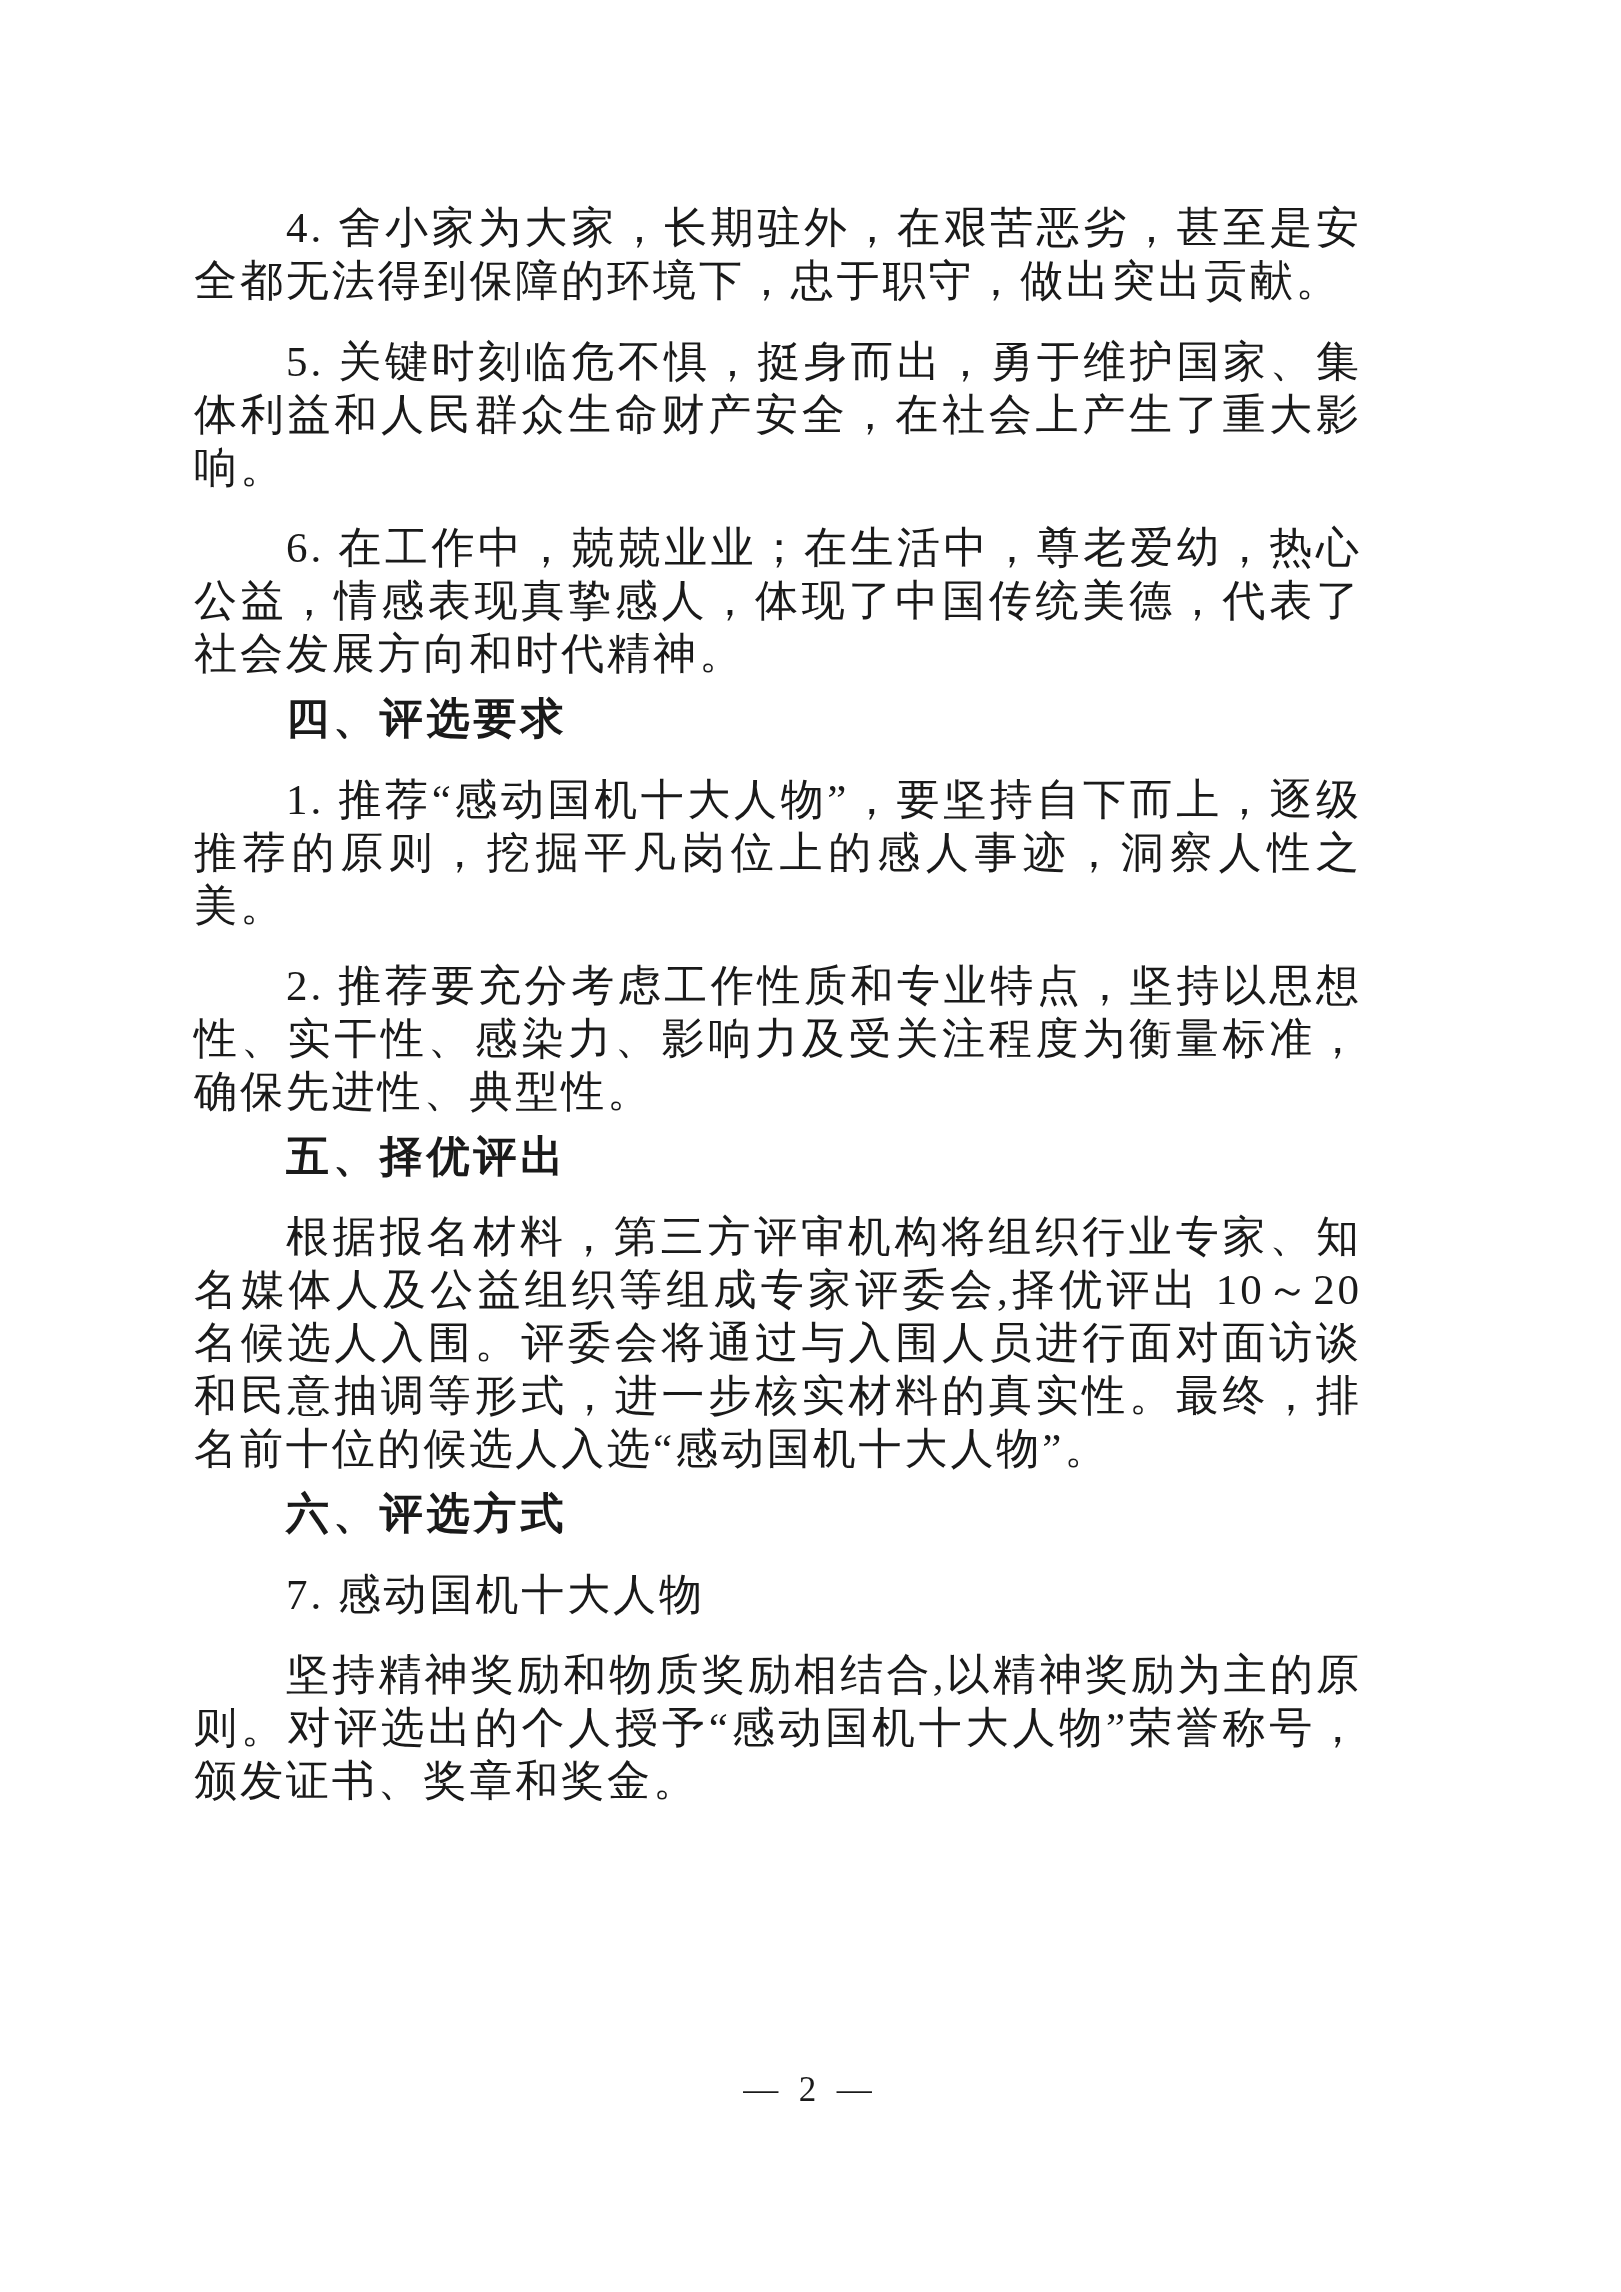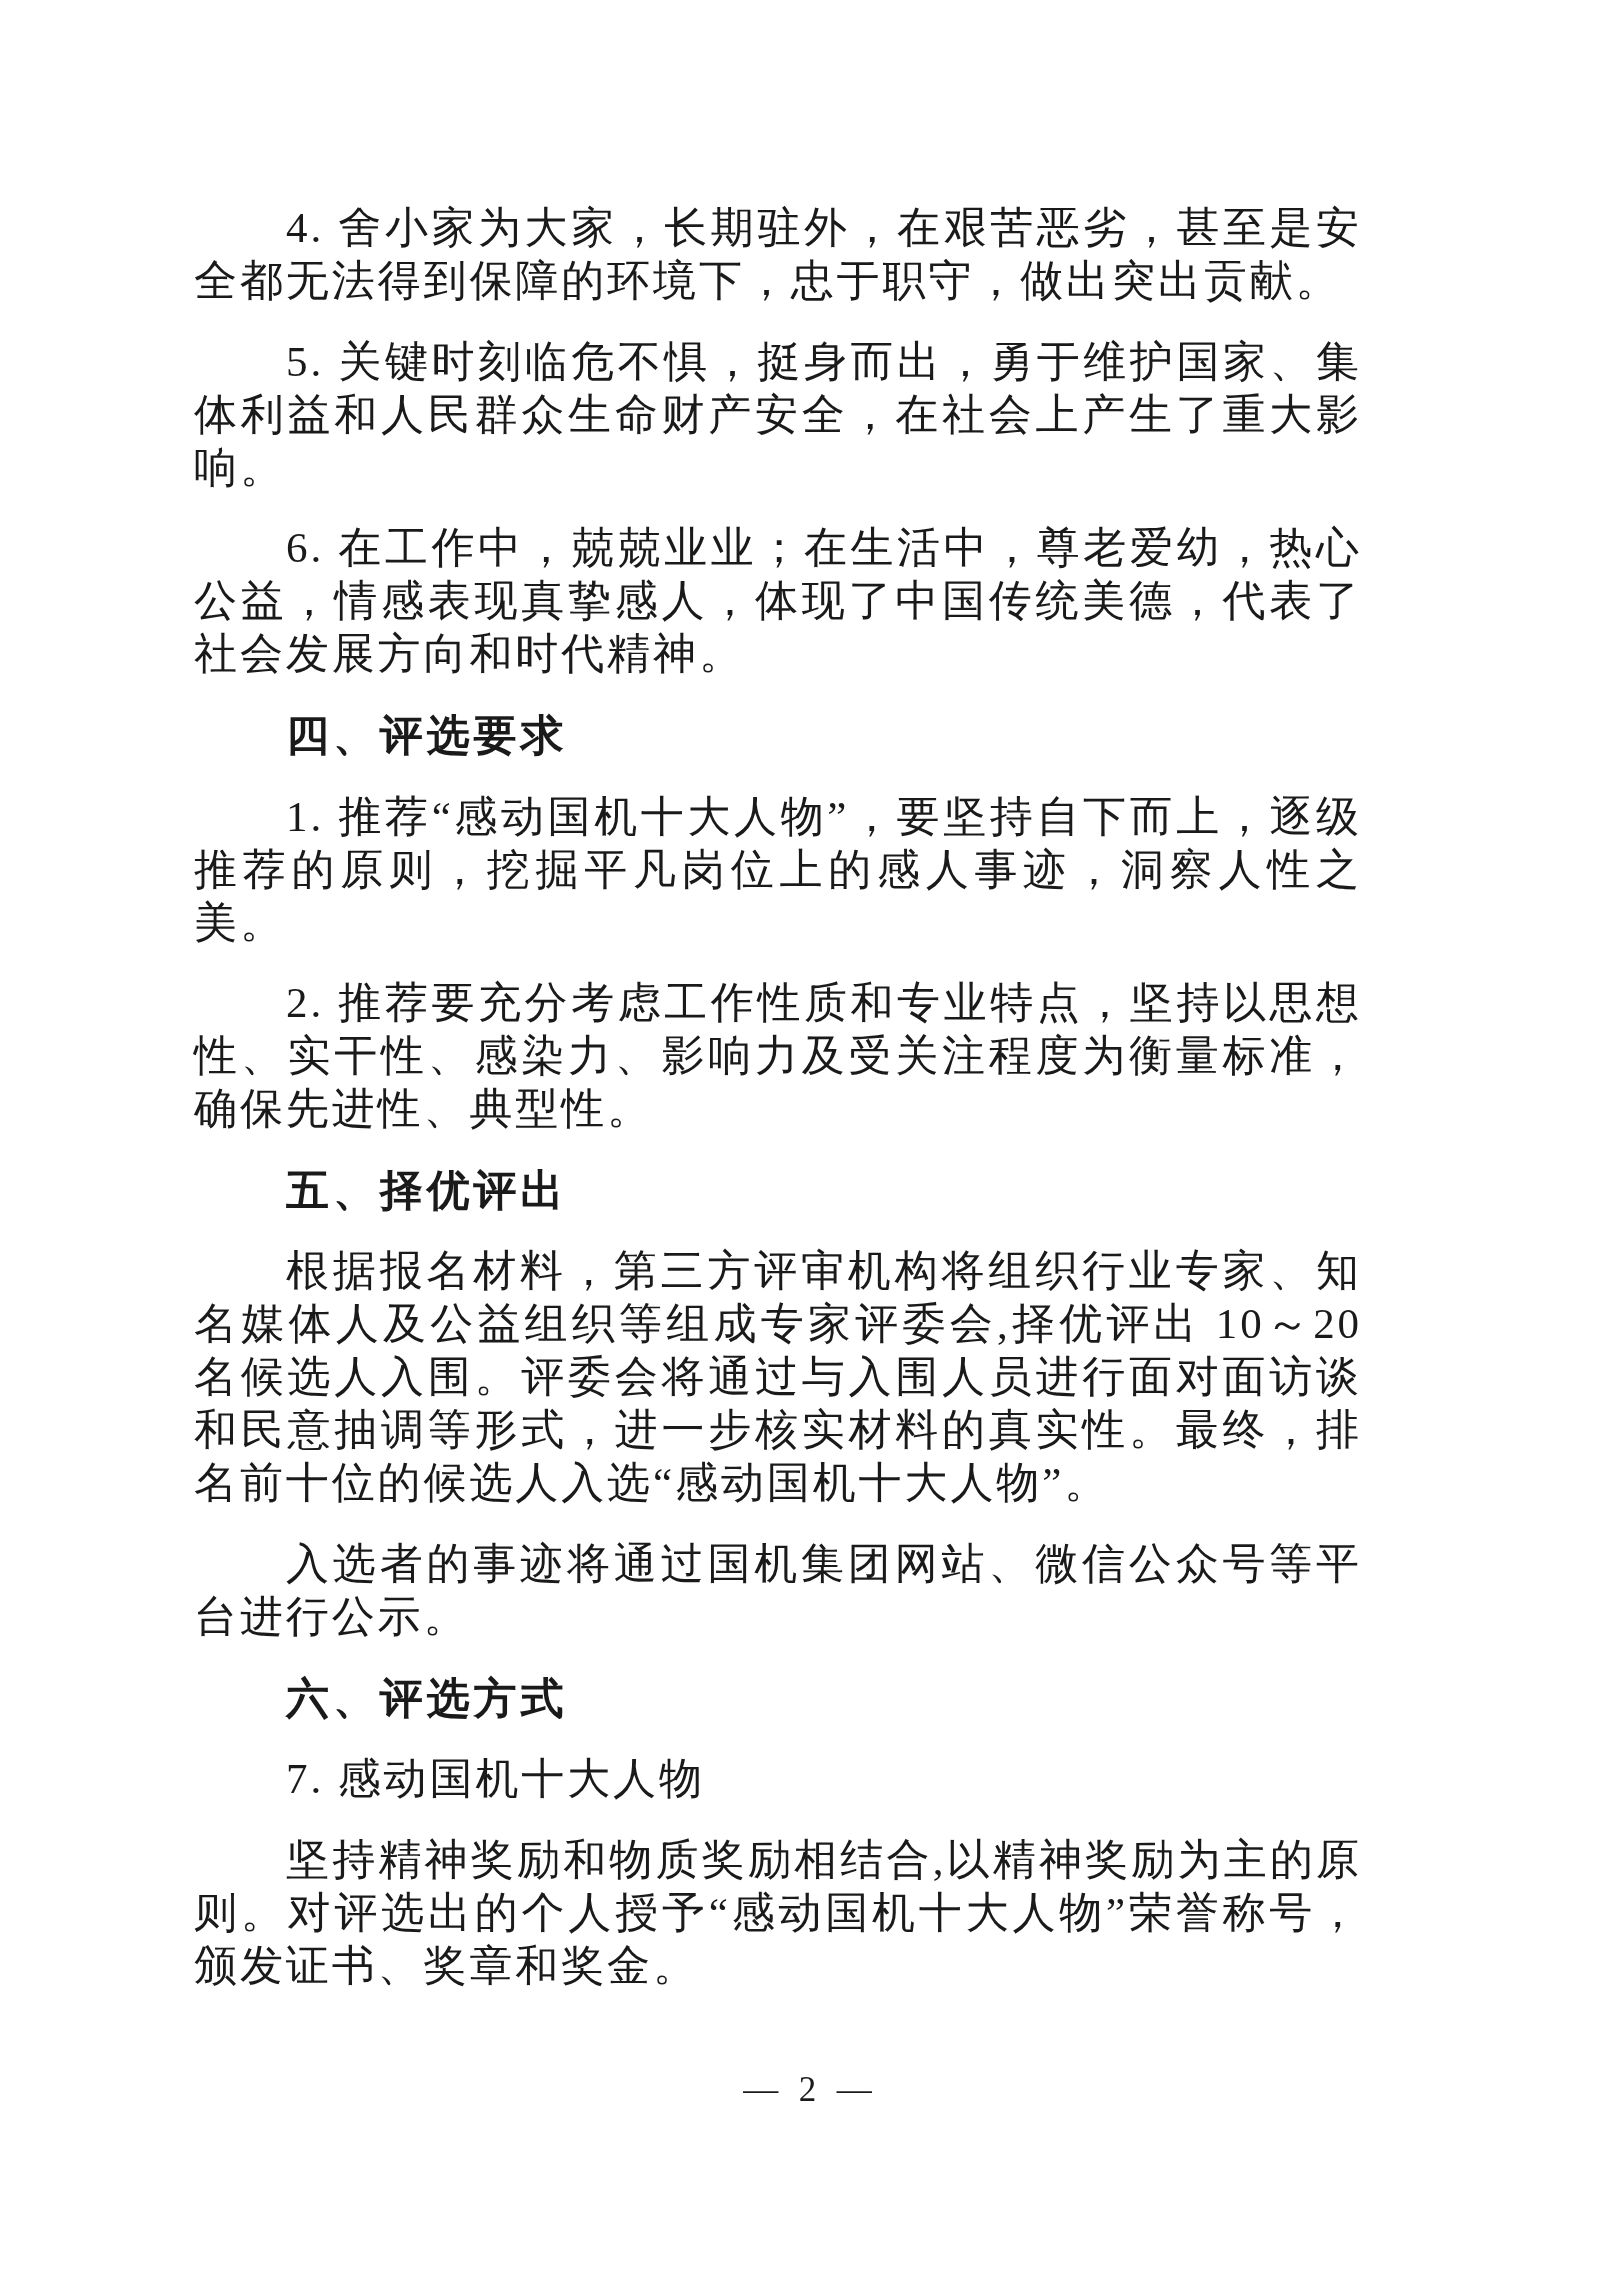--- a/index.html
+++ b/index.html
@@ -33,7 +33,7 @@
     font-weight: 400;
   }
   .heading {
-    margin: 29px 0 0 0;
+    margin: 12px 0 0 0;
     font-size: 43px;
     line-height: 53px;
     letter-spacing: 3.9px;

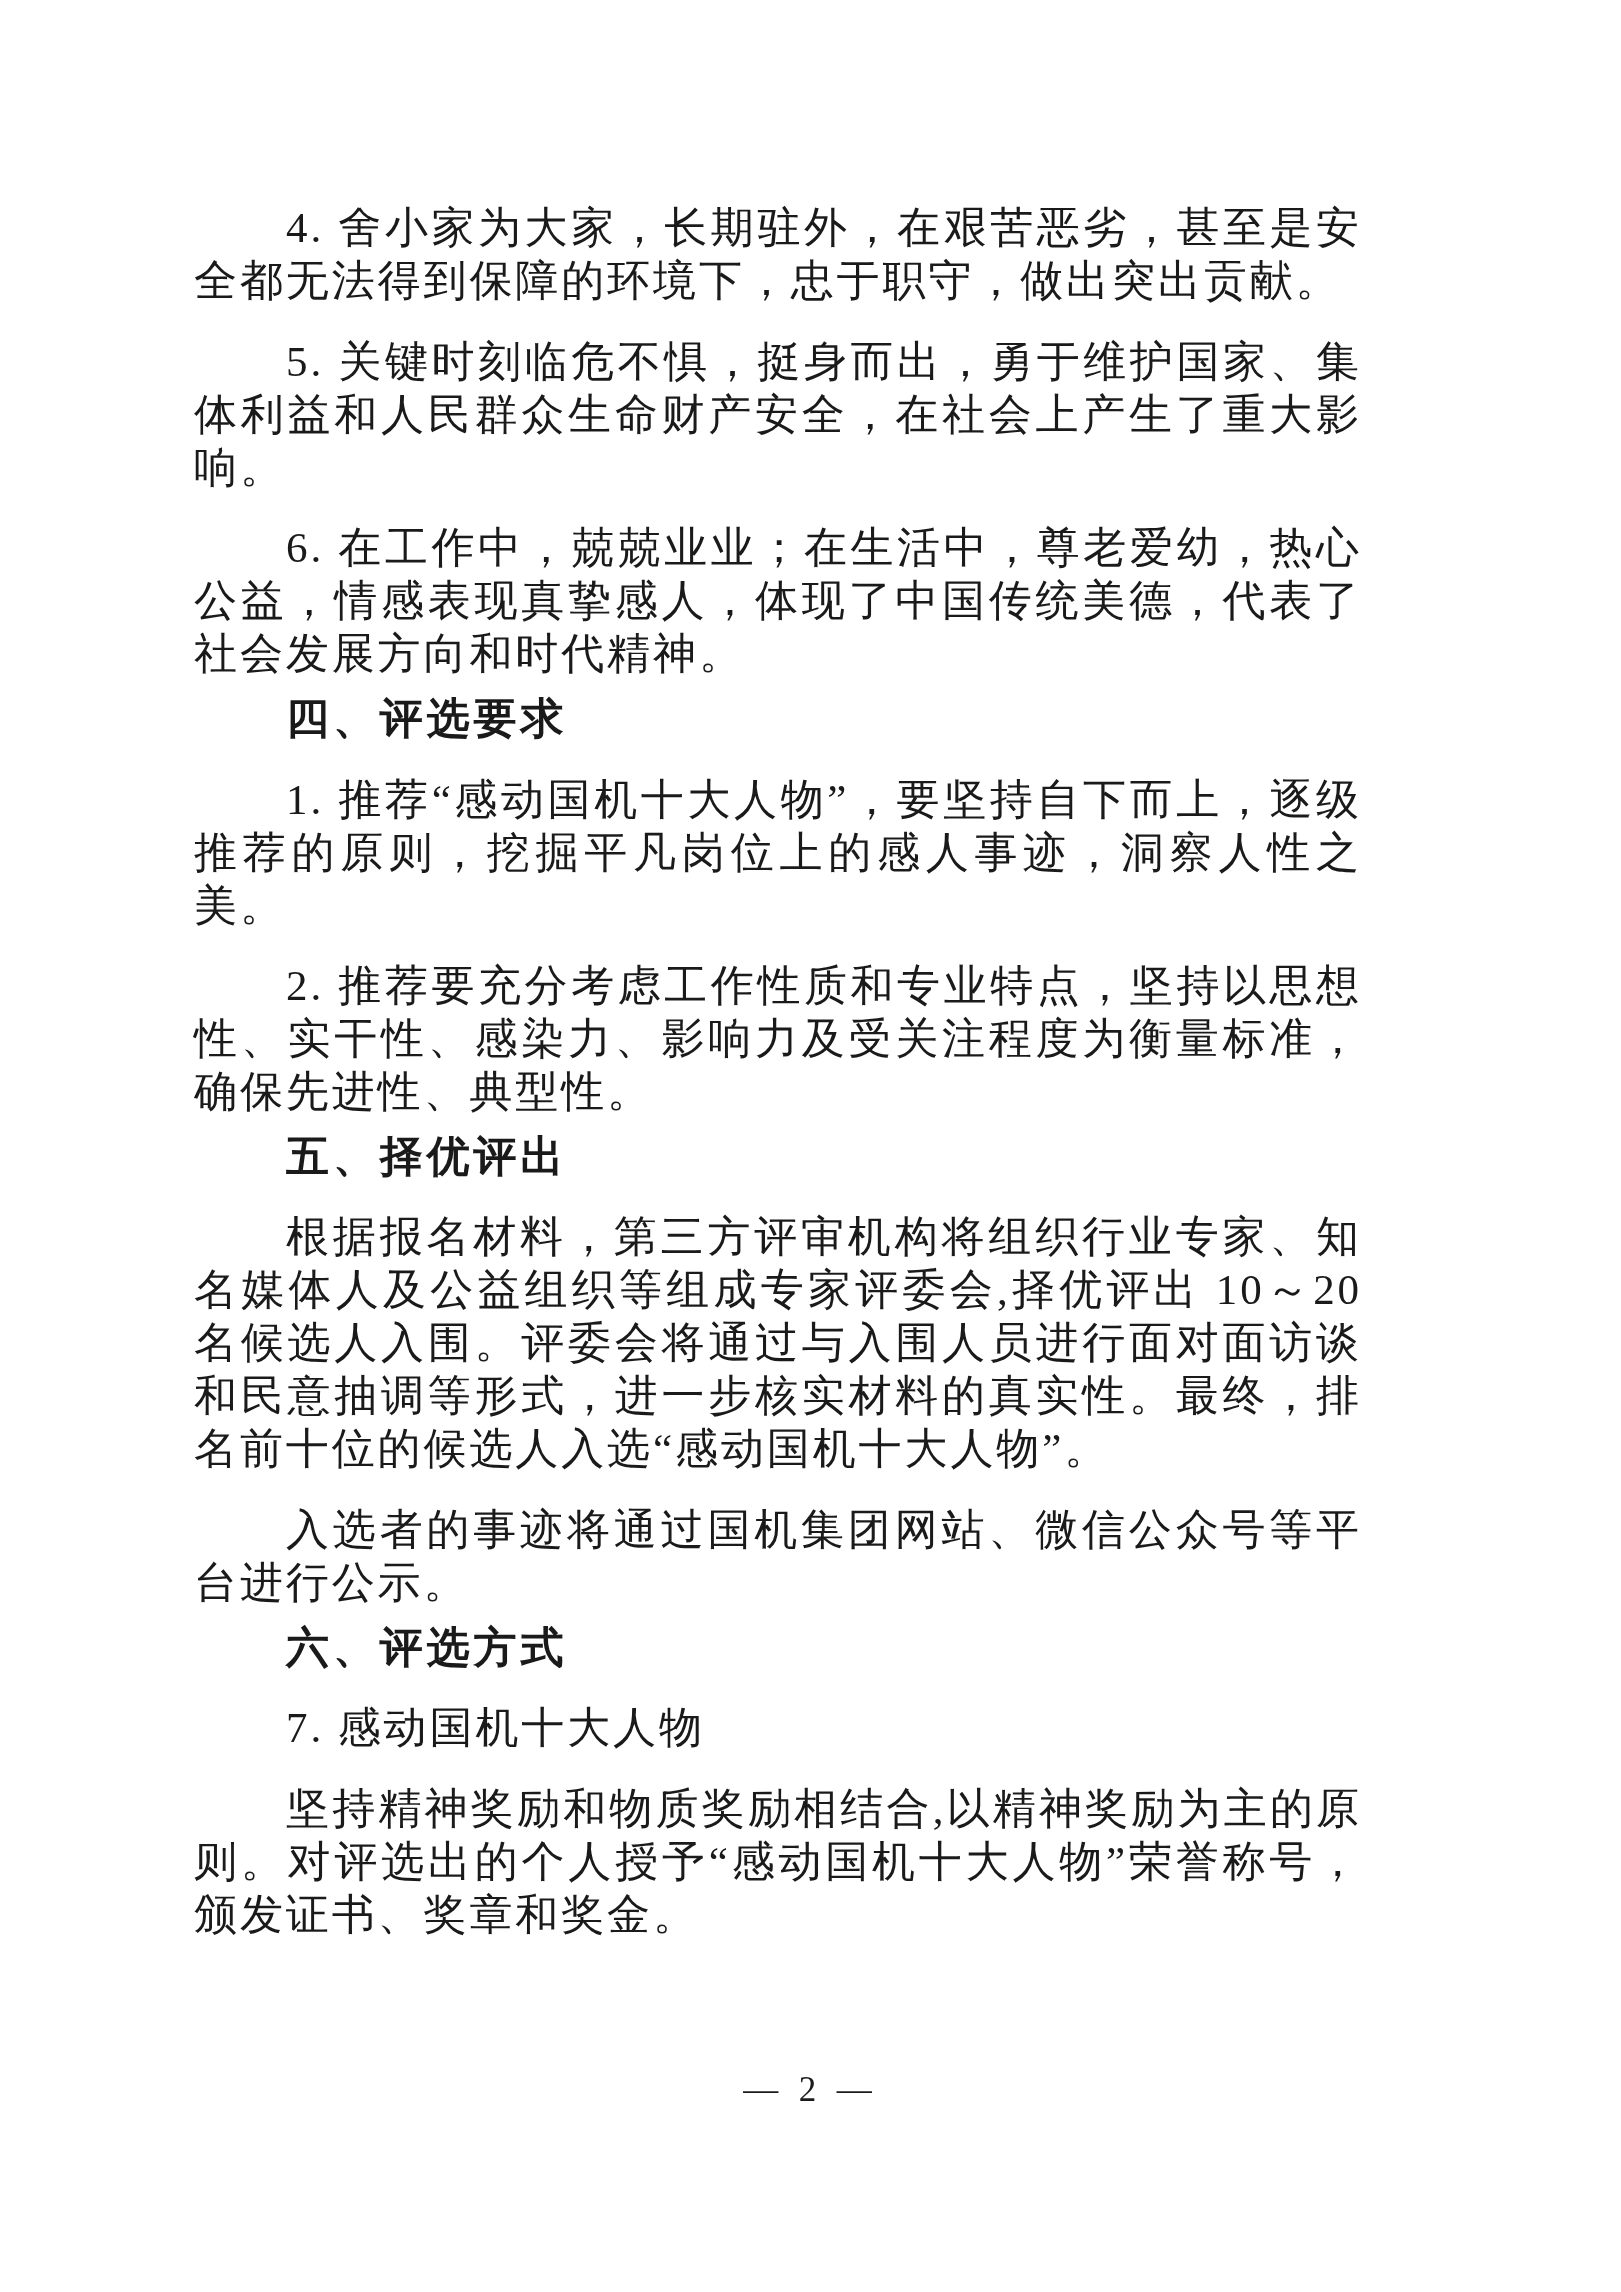--- a/index.html
+++ b/index.html
@@ -66,7 +66,6 @@
 
     <h3 class="heading">五、择优评出</h3>
     <p class="para">根据报名材料，第三方评审机构将组织行业专家、知名媒体人及公益组织等组成专家评委会,择优评出 10～20 名候选人入围。评委会将通过与入围人员进行面对面访谈和民意抽调等形式，进一步核实材料的真实性。最终，排名前十位的候选人入选“感动国机十大人物”。</p>
-    <p class="para">入选者的事迹将通过国机集团网站、微信公众号等平台进行公示。</p>
 
     <h3 class="heading">六、评选方式</h3>
     <p class="para">7. 感动国机十大人物</p>

